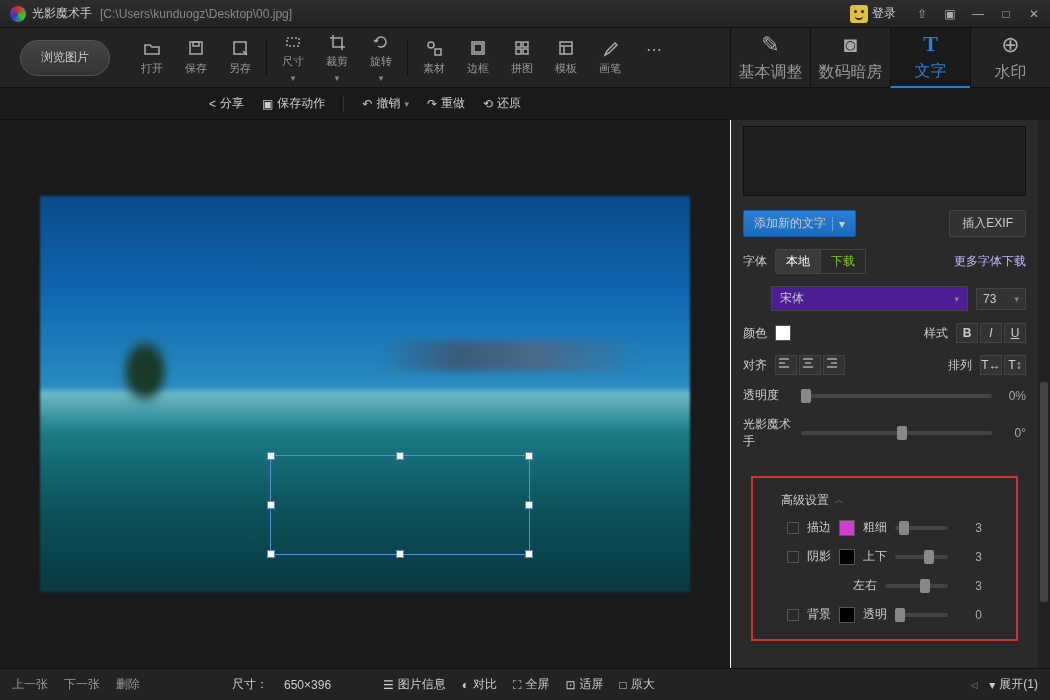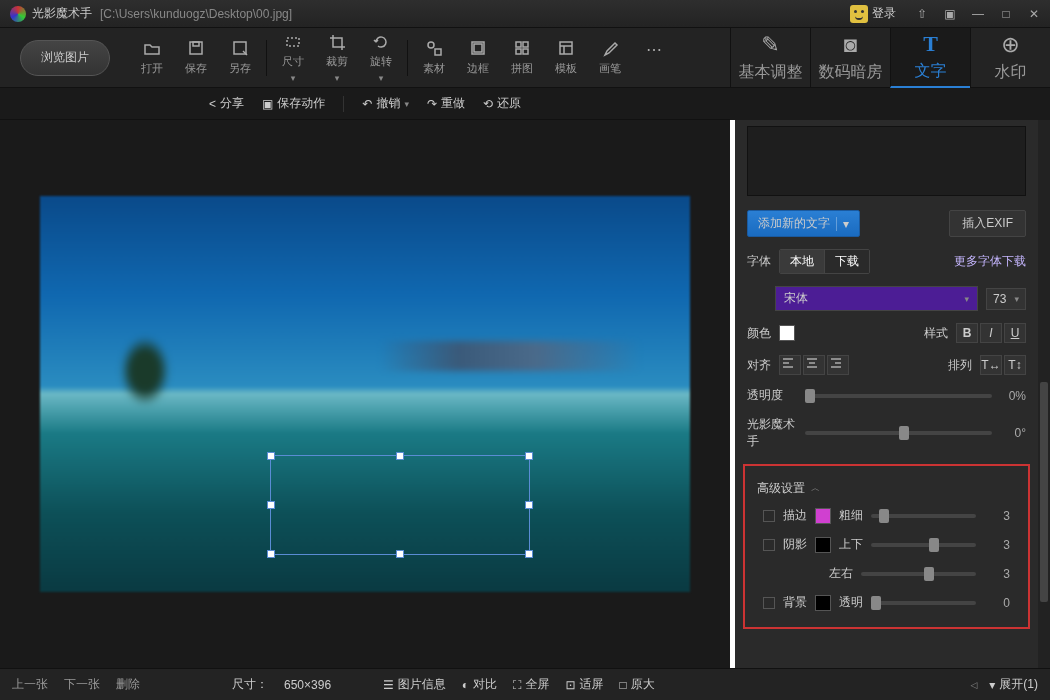--- a/index.html
+++ b/index.html
@@ -35,7 +35,7 @@
 .photo::after{content:"";position:absolute;right:50px;top:145px;width:260px;height:30px;background:linear-gradient(90deg,transparent,#3a5a7a 30%,#4a6a8a 60%,transparent);filter:blur(3px)}
 .sel-box{position:absolute;width:260px;height:100px;border:1px solid #5a8cd4;left:270px;top:335px}
 .sel-handle{width:8px;height:8px;background:#fff;border:1px solid #5a8cd4;position:absolute}
-.right-panel{width:320px;background:#2a2a2a;border-left:5px solid #ffffff;padding:6px 0;position:relative}
+.right-panel{width:320px;background:#2a2a2a;border-left:1px solid #ffffff;padding:6px 0;position:relative}
 .panel-scroll{height:100%;overflow:hidden;padding-right:12px}
 .panel-row{display:flex;align-items:center;padding:6px 12px;gap:8px}
 .btn-primary{background:linear-gradient(#2a7fd4,#1a6bc0);border:1px solid #1a5aa0;color:#fff;padding:4px 10px;border-radius:2px;cursor:pointer;display:flex;align-items:center;gap:6px}

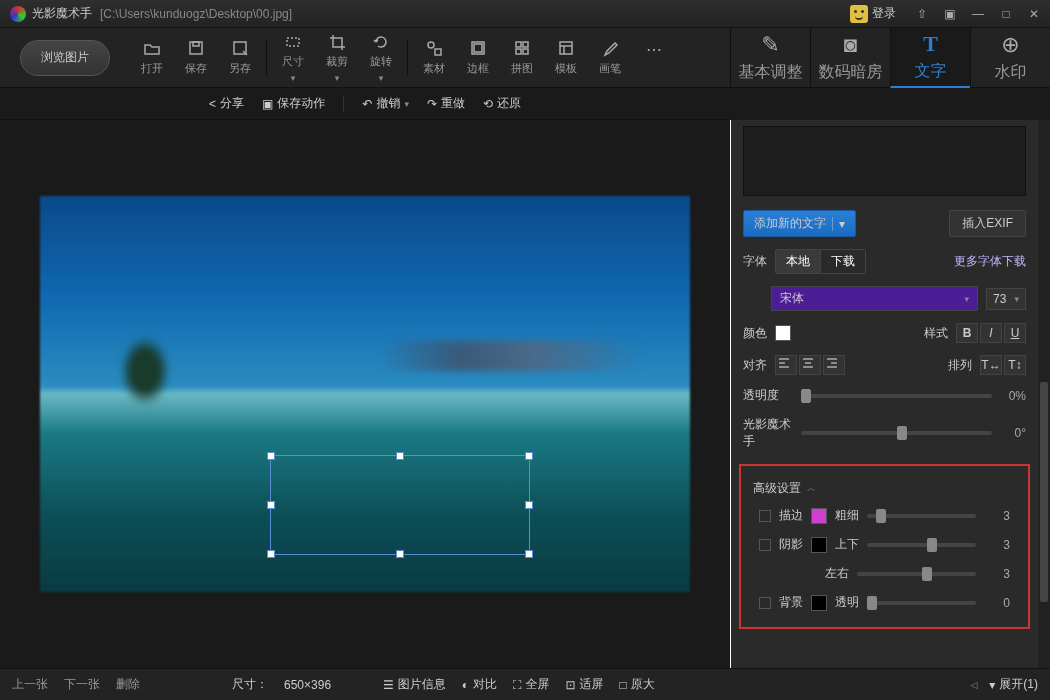--- a/index.html
+++ b/index.html
@@ -42,7 +42,7 @@
 .btn-primary .dd{border-left:1px solid rgba(255,255,255,.3);padding-left:6px}
 .btn-sec{background:#333;border:1px solid #444;padding:4px 12px;border-radius:2px;cursor:pointer;color:#ccc}
 .seg{display:flex;border:1px solid #444;border-radius:2px;overflow:hidden}
-.seg-btn{padding:3px 10px;background:#2a2a2a;cursor:pointer;color:#ffffff;border-right:1px solid #444}
+.seg-btn{padding:3px 10px;background:#2a2a2a;cursor:pointer;color:#84cc16;border-right:1px solid #444}
 .seg-btn:last-child{border-right:none}
 .seg-btn.active{background:#3a3a3a;color:#fff}
 .link-more{color:#c4b5fd;margin-left:auto;cursor:pointer}

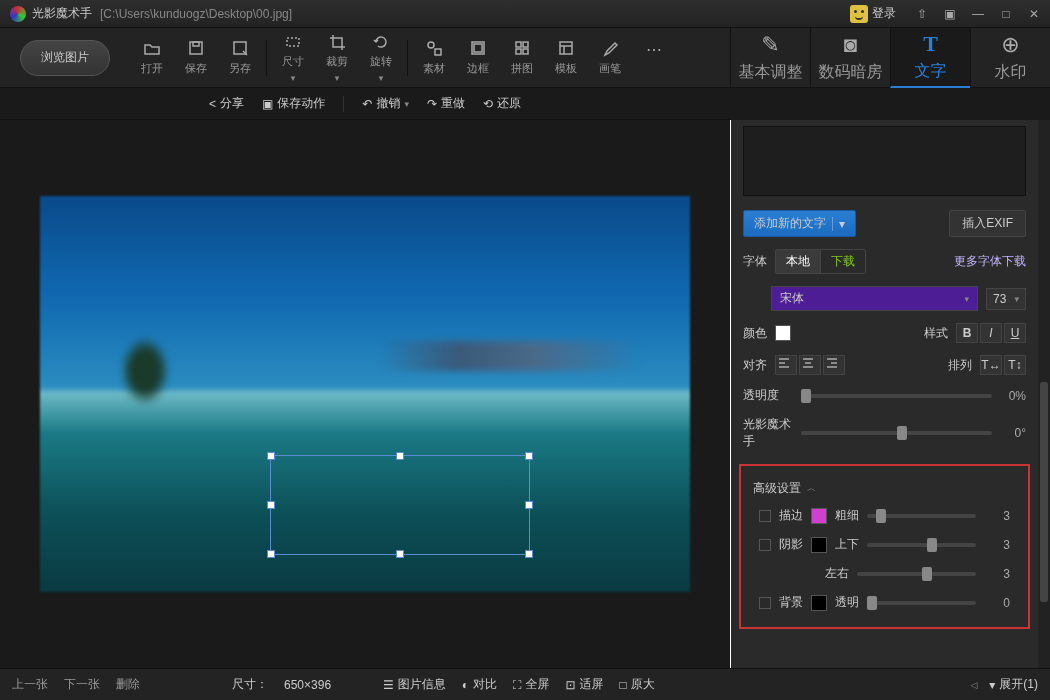--- a/index.html
+++ b/index.html
@@ -47,7 +47,7 @@
 .seg-btn.active{background:#3a3a3a;color:#fff}
 .link-more{color:#c4b5fd;margin-left:auto;cursor:pointer}
 .select-box{flex:1;background:#4c1d95;border:1px solid #444;padding:3px 8px;display:flex;align-items:center;justify-content:space-between;cursor:pointer}
-.num-box{width:40px;background:#333;border:1px solid #444;padding:3px 6px;display:flex;align-items:center;justify-content:space-between;cursor:pointer}
+.num-box{width:50px;background:#333;border:1px solid #444;padding:3px 6px;display:flex;align-items:center;justify-content:space-between;cursor:pointer}
 .swatch{width:16px;height:16px;border:1px solid #555;cursor:pointer}
 .style-btns{display:flex;gap:2px}
 .style-btn{width:22px;height:20px;background:#333;border:1px solid #444;display:flex;align-items:center;justify-content:center;cursor:pointer;font-size:12px}

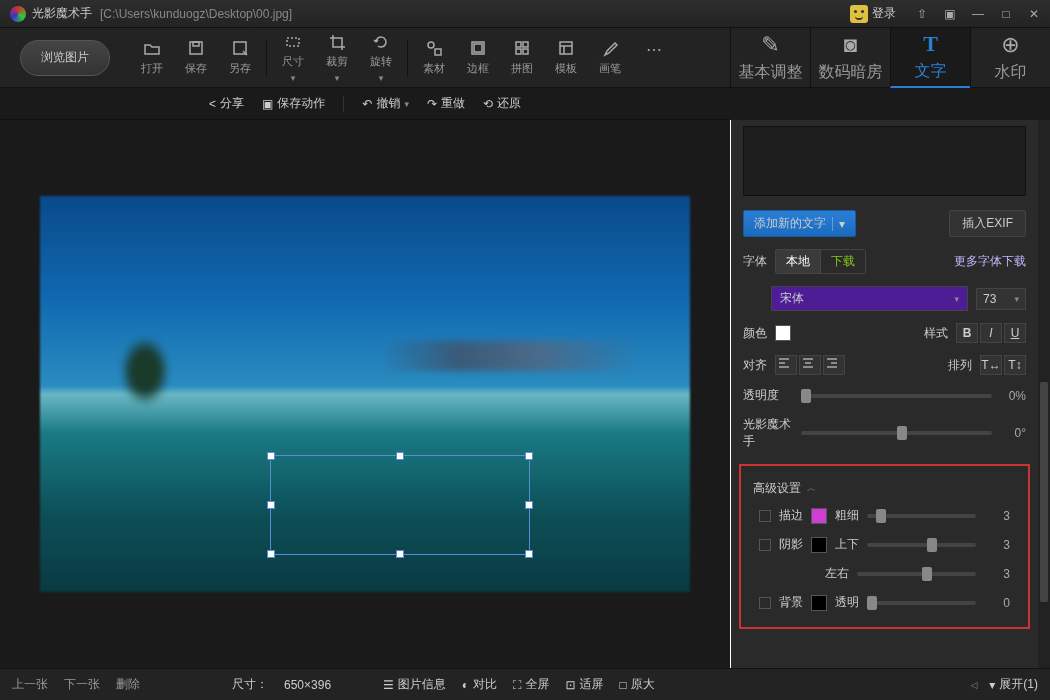--- a/index.html
+++ b/index.html
@@ -55,7 +55,7 @@
 .slider{flex:1;height:4px;background:#444;position:relative;border-radius:2px}
 .slider-thumb{width:10px;height:14px;background:#888;border-radius:2px;position:absolute;top:-5px;cursor:pointer}
 .slider-val{width:26px;text-align:right;color:#aaa}
-.adv-box{margin:8px;border:2px solid #c33;padding:10px 6px}
+.adv-box{margin:20px;border:2px solid #c33;padding:10px 22px}
 .adv-head{display:flex;align-items:center;gap:6px;padding:4px 6px;cursor:pointer}
 .chk{width:12px;height:12px;border:1px solid #555;background:#2a2a2a;cursor:pointer}
 .scrollbar{position:absolute;right:0;top:0;width:12px;height:100%;background:#222}

